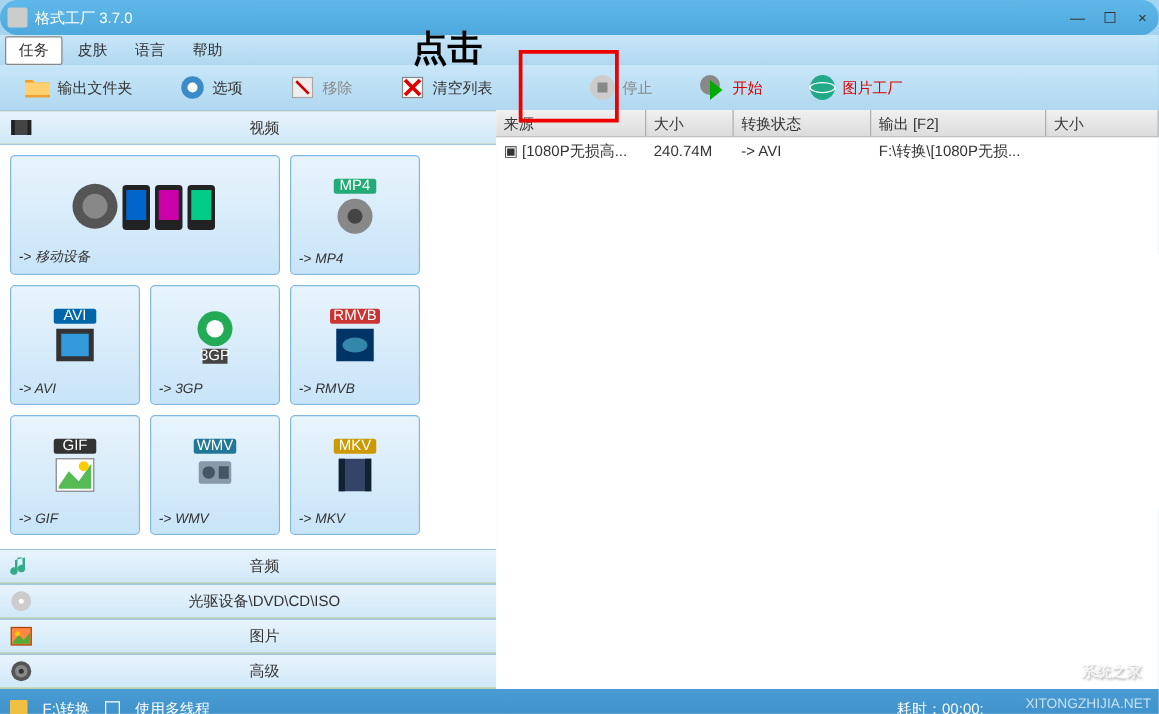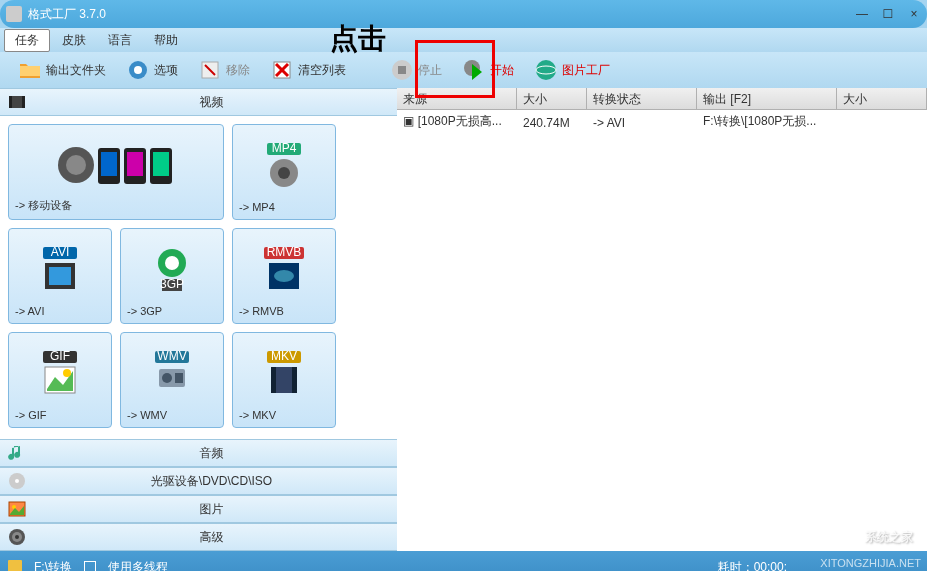--- a/index.html
+++ b/index.html
@@ -16,7 +16,7 @@
 .menubar .menu-item.active { background: #fff; border: 1px solid #888; border-radius: 2px; }
 .annotation { position: absolute; left: 330px; top: -8px; font-size: 28px; font-family: SimSun, serif; font-weight: bold; color: #000; pointer-events: none; }
 
-.toolbar { height: 36px; display: flex; align-items: flex-start; padding: 4px 10px; gap: 4px; background: linear-gradient(#c8e6f8, #b0d8f0); }
+.toolbar { height: 36px; display: flex; align-items: flex-start; padding: 4px 10px; gap: 20px; background: linear-gradient(#c8e6f8, #b0d8f0); }
 .toolbar .tbtn { display: flex; align-items: center; gap: 4px; padding: 2px 8px; cursor: pointer; color: #333; }
 .toolbar .tbtn.disabled { color: #888; }
 .toolbar .tbtn.red-text { color: #d00; }

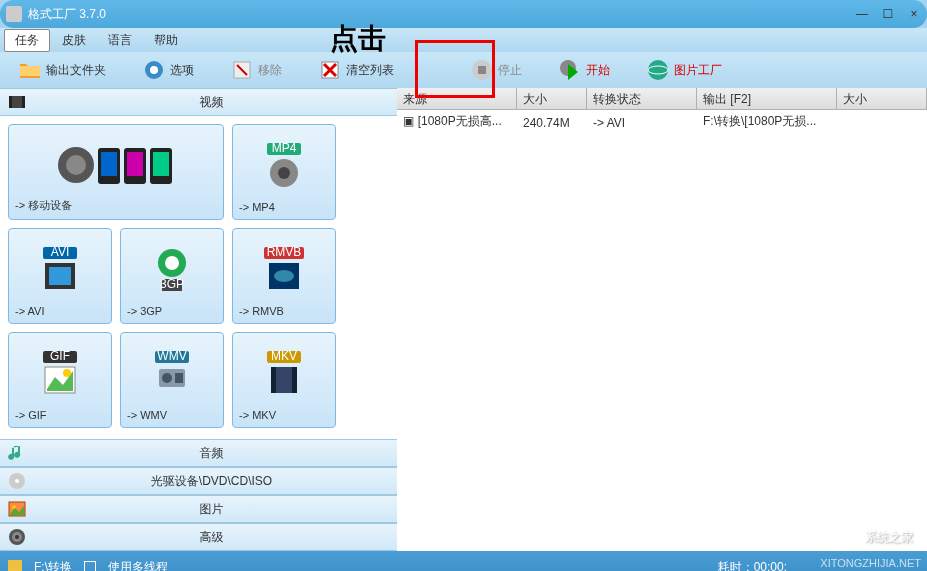--- a/index.html
+++ b/index.html
@@ -42,7 +42,7 @@
 .list-header { height: 22px; display: flex; background: linear-gradient(#f0f0f0, #dcdcdc); border-bottom: 1px solid #b0b0b0; }
 .list-header .col { border-right: 1px solid #b0b0b0; padding: 3px 6px; color: #333; }
 .list-body { flex: 1; background: #fff; }
-.list-row { height: 22px; display: flex; align-items: flex-end; }
+.list-row { height: 22px; display: flex; align-items: center; }
 .list-row .cell { padding: 2px 6px; color: #333; white-space: nowrap; overflow: hidden; text-overflow: ellipsis; }
 
 .statusbar { height: 32px; background: linear-gradient(#4a9dd4, #3a8cc4); display: flex; align-items: center; padding: 0 8px; color: #fff; font-size: 11px; gap: 12px; }

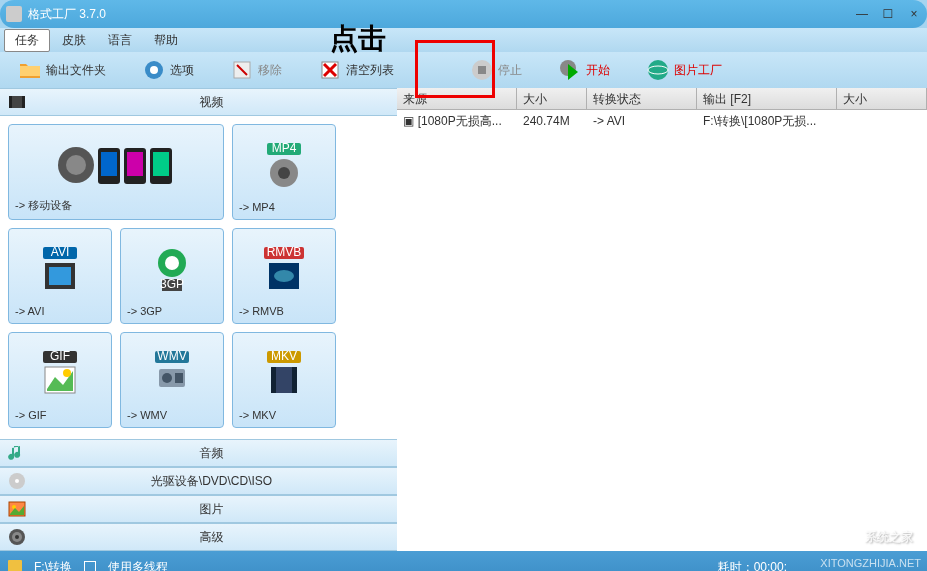--- a/index.html
+++ b/index.html
@@ -36,7 +36,7 @@
 .format-cell { width: 104px; height: 96px; background: linear-gradient(#e8f4fc, #c8e4f8); border: 1px solid #80b8e0; border-radius: 4px; display: flex; flex-direction: column; align-items: center; justify-content: flex-end; padding: 6px; cursor: pointer; position: relative; }
 .format-cell.wide { width: 216px; }
 .format-cell .fmt-icon { flex: 1; display: flex; align-items: center; justify-content: center; }
-.format-cell .fmt-label { align-self: flex-start; color: #333; font-size: 11px; }
+.format-cell .fmt-label { align-self: flex-start; color: #333; font-size: 11px; font-style: italic; }
 
 .content { flex: 1; background: #fff; display: flex; flex-direction: column; }
 .list-header { height: 22px; display: flex; background: linear-gradient(#f0f0f0, #dcdcdc); border-bottom: 1px solid #b0b0b0; }

